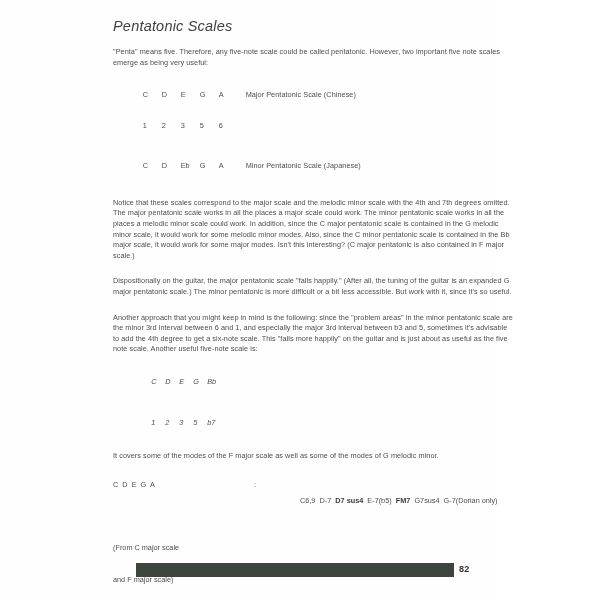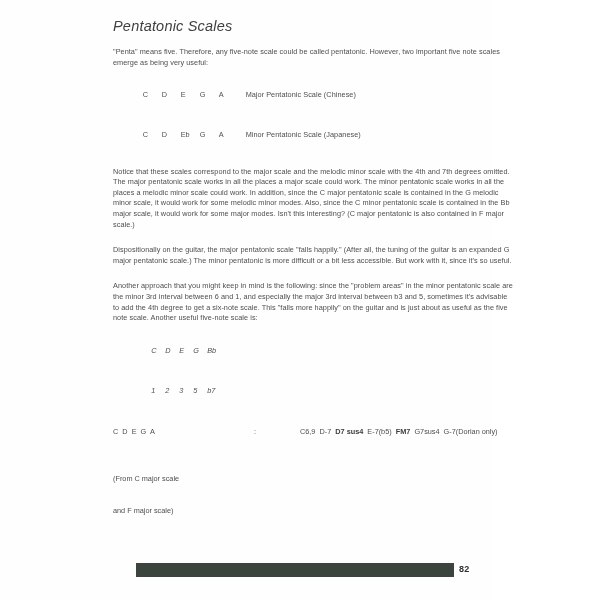--- a/index.html
+++ b/index.html
@@ -148,6 +148,9 @@
       <div class="scale-row scale-notes">
         <span>C</span><span>D</span><span>E</span><span>G</span><span>A</span><span class="scale-label" style="width:auto">Major Pentatonic Scale (Chinese)</span>
       </div>
+      <div class="scale-row scale-degs">
+        <span>1</span><span>2</span><span>3</span><span>5</span><span>6</span>
+      </div>
       <div style="height:9px"></div>
       <div class="scale-row scale-notes">
         <span>C</span><span>D</span><span>Eb</span><span>G</span><span>A</span><span class="scale-label" style="width:auto">Minor Pentatonic Scale (Japanese)</span>

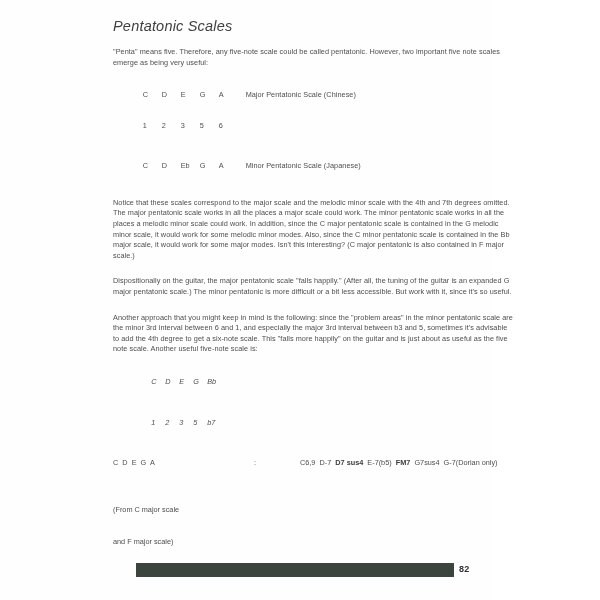--- a/index.html
+++ b/index.html
@@ -178,6 +178,7 @@
       </div>
     </div>
 
+    <p class="body-text">It covers some of the modes of the F major scale as well as some of the modes of G melodic minor.</p>
 
     <div class="spacer-sm"></div>
 

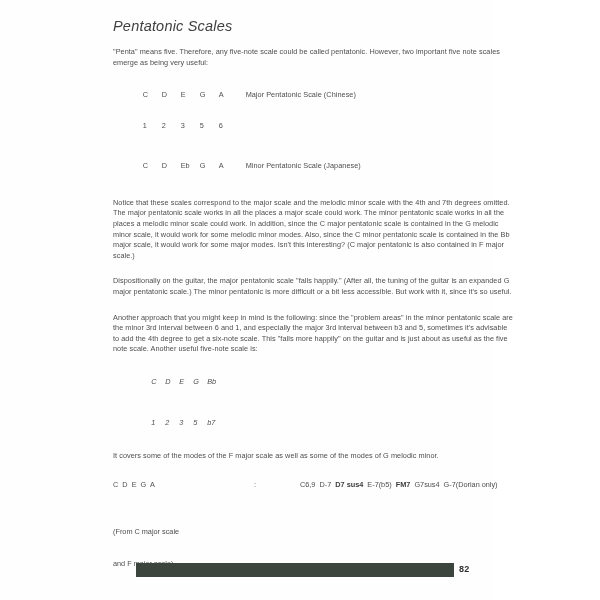--- a/index.html
+++ b/index.html
@@ -106,6 +106,7 @@
   }
   .chord-right {
     white-space: pre;
+    margin-top: 16px;
   }
   .chord-right b {
     font-weight: 700;

